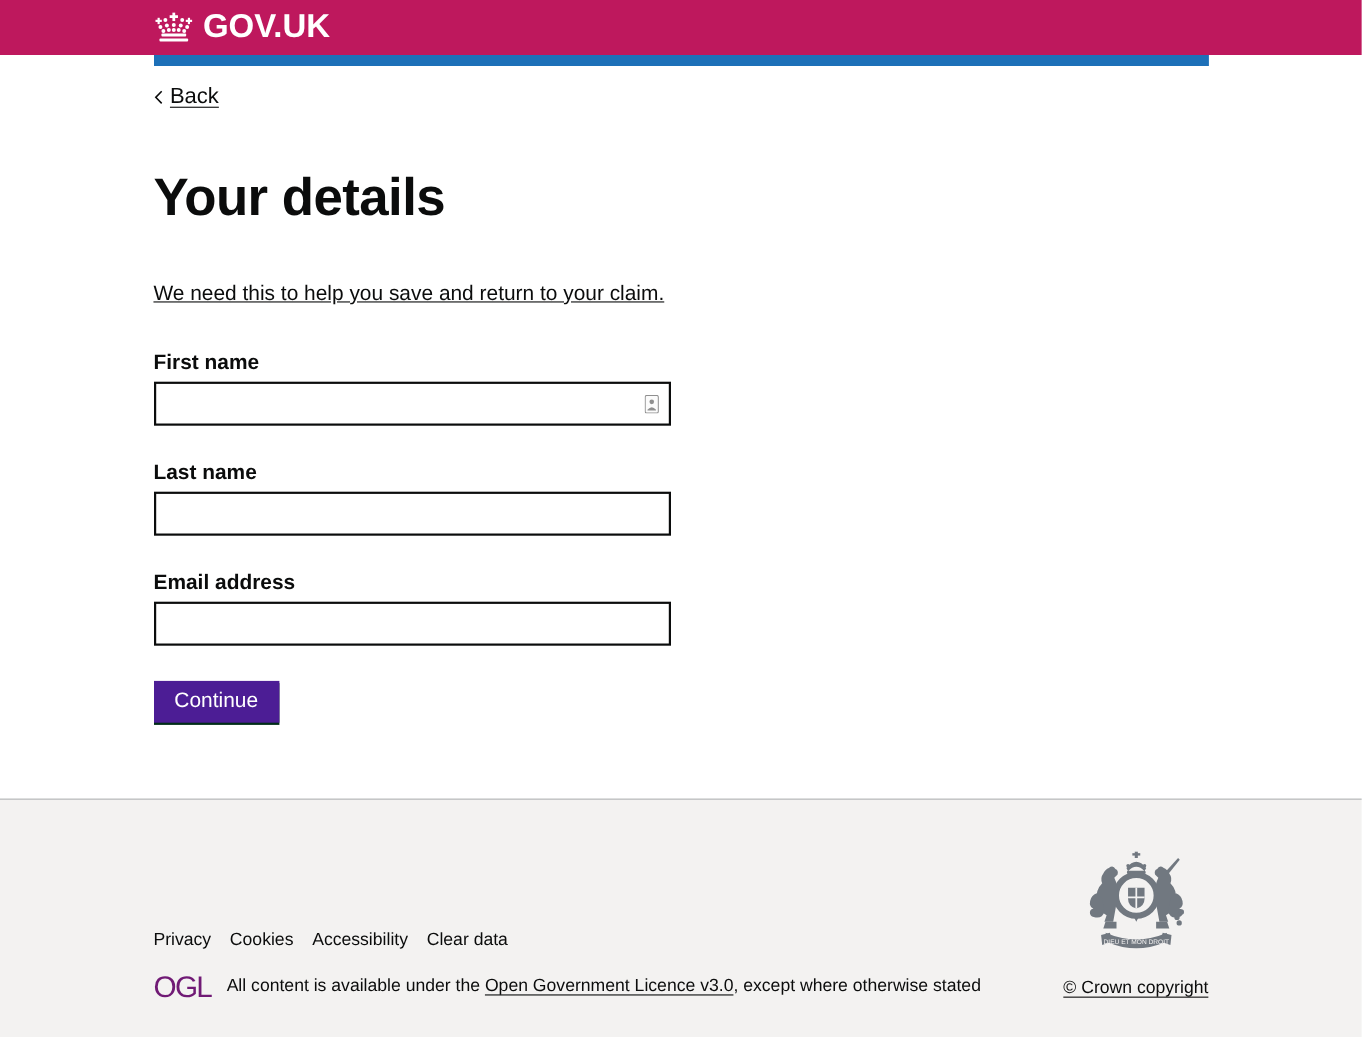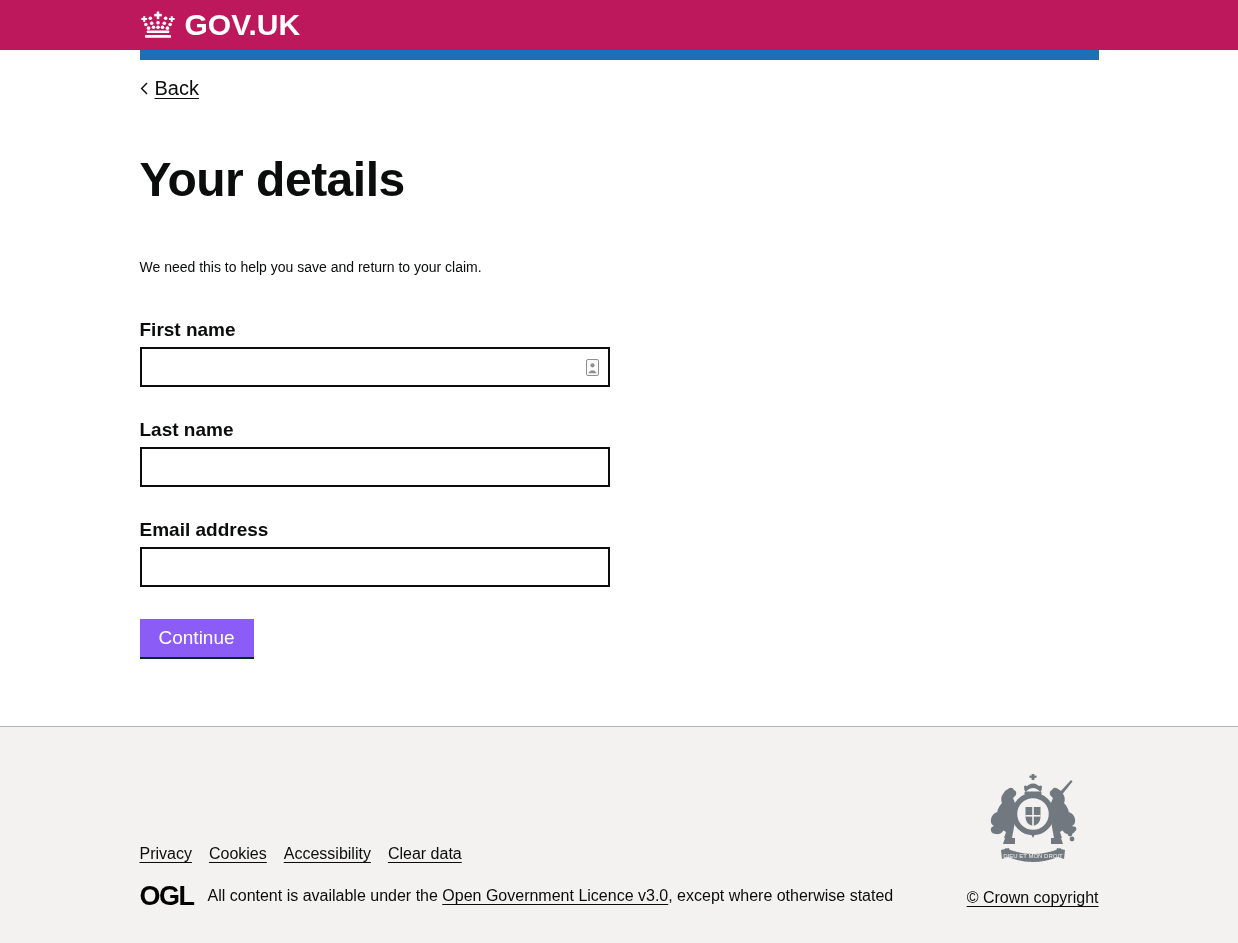--- a/index.html
+++ b/index.html
@@ -63,9 +63,10 @@
     letter-spacing: -0.5px;
   }
   p.intro {
-    font-size: 14px;
+    font-size: 19px;
     line-height: 25px;
     margin: 12px 0 40px 0;
+    text-decoration: underline;
   }
   .form-group { margin-bottom: 33px; }
   .form-label {

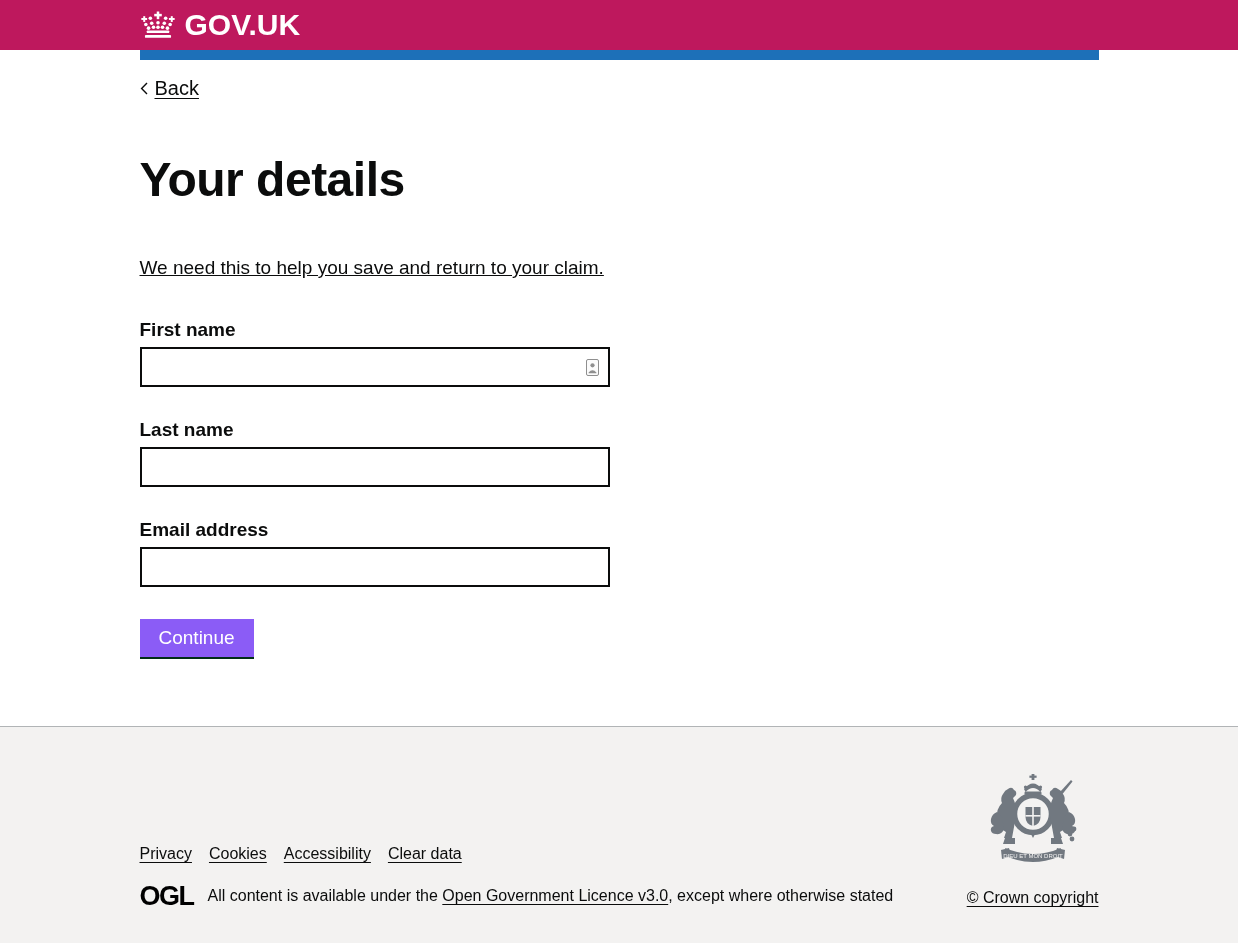--- a/index.html
+++ b/index.html
@@ -99,7 +99,7 @@
   .email-group { margin-bottom: 32px; }
   .continue-btn {
     display: inline-block;
-    background: #8b5cf6;
+    background: #4c1d95;
     color: #ffffff;
     border: 0;
     box-shadow: 0 2px 0 #002d18;

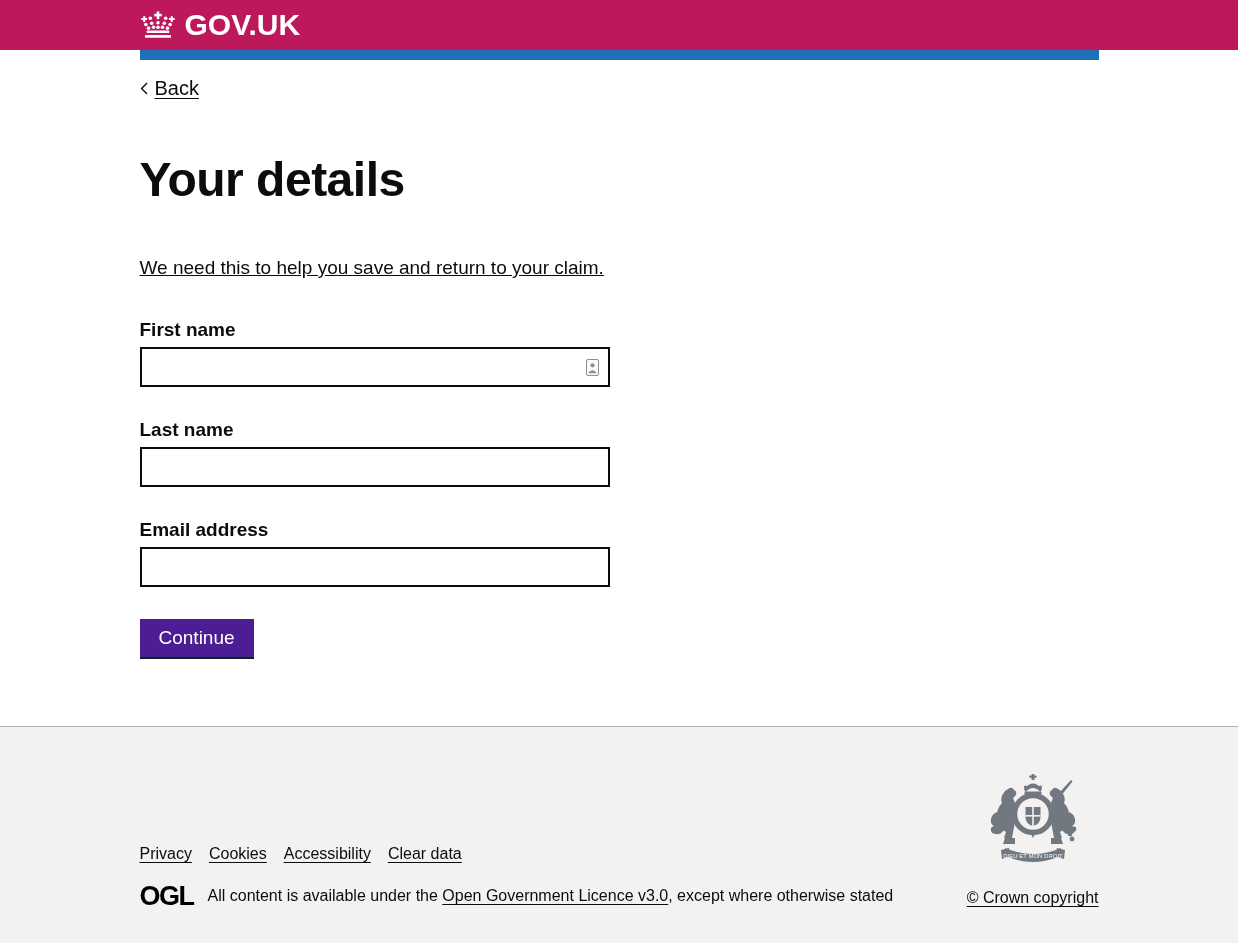--- a/index.html
+++ b/index.html
@@ -131,7 +131,6 @@
   .inline-links a {
     font-size: 16px;
     color: #0b0c0c;
-    text-decoration: underline;
     text-underline-offset: 3px;
     text-decoration-thickness: 1px;
     cursor: pointer;

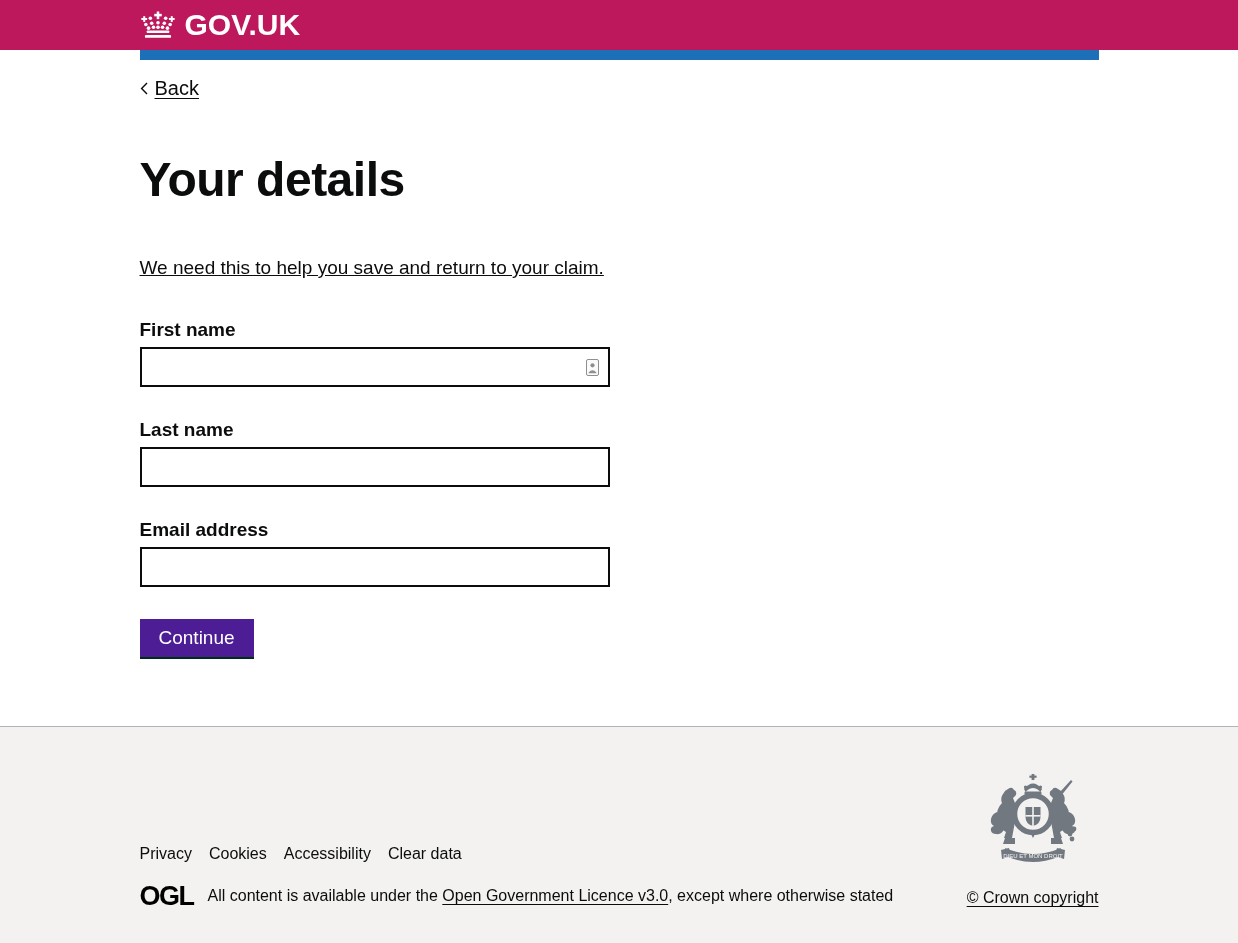--- a/index.html
+++ b/index.html
@@ -142,10 +142,10 @@
   }
   .ogl-logo {
     font-size: 27px;
-    font-weight: 700;
+    font-weight: 400;
     letter-spacing: -1.5px;
     line-height: 22px;
-    color: #000000;
+    color: #701a75;
   }
   .licence-text {
     font-size: 16px;

